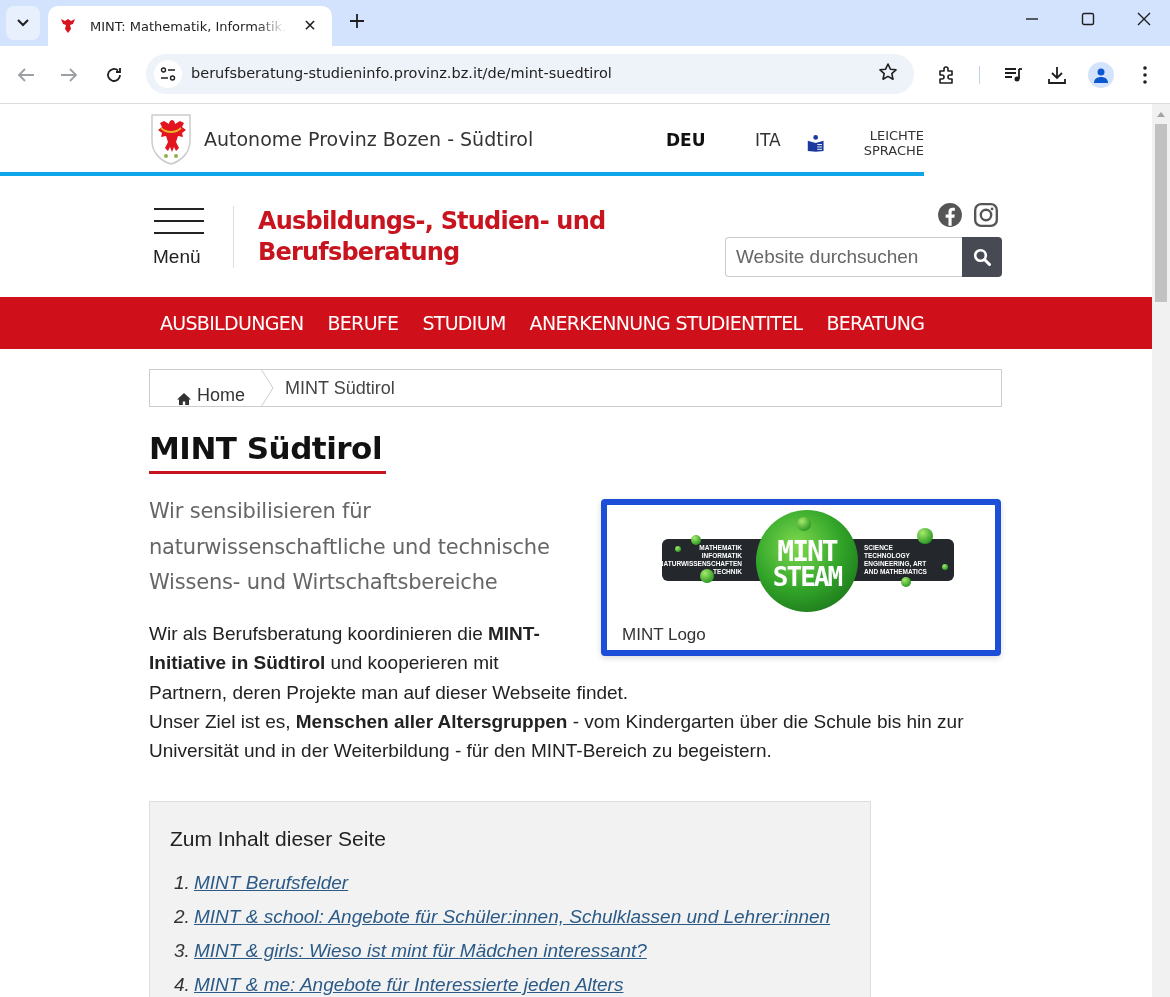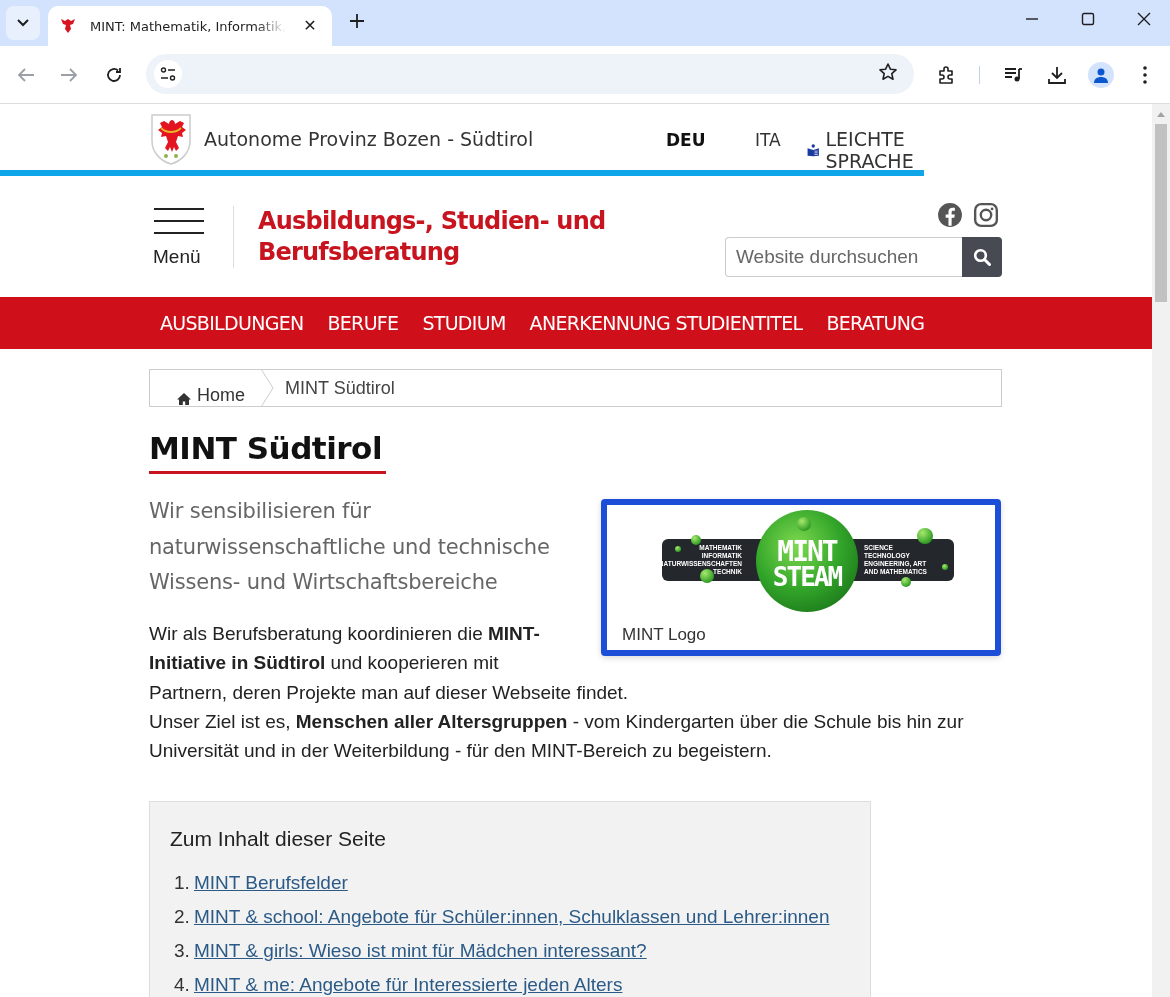--- a/index.html
+++ b/index.html
@@ -142,6 +142,7 @@
           <circle cx="12.5" cy="11" r="2" stroke="#1f1f1f" stroke-width="1.4" fill="none"></circle>
         </svg>
     </div>
+    <span class="url">berufsberatung-studieninfo.provinz.bz.it/de/mint-suedtirol</span>
     <span class="star">
       <svg width="20" height="20" viewBox="0 0 20 20">
           <path d="M10 2l2.4 5.2 5.6.6-4.2 3.8 1.2 5.6L10 14.4 5 17.2l1.2-5.6L2 7.8l5.6-.6z" stroke="#1f1f1f" stroke-width="1.6" fill="none" stroke-linejoin="round"></path>

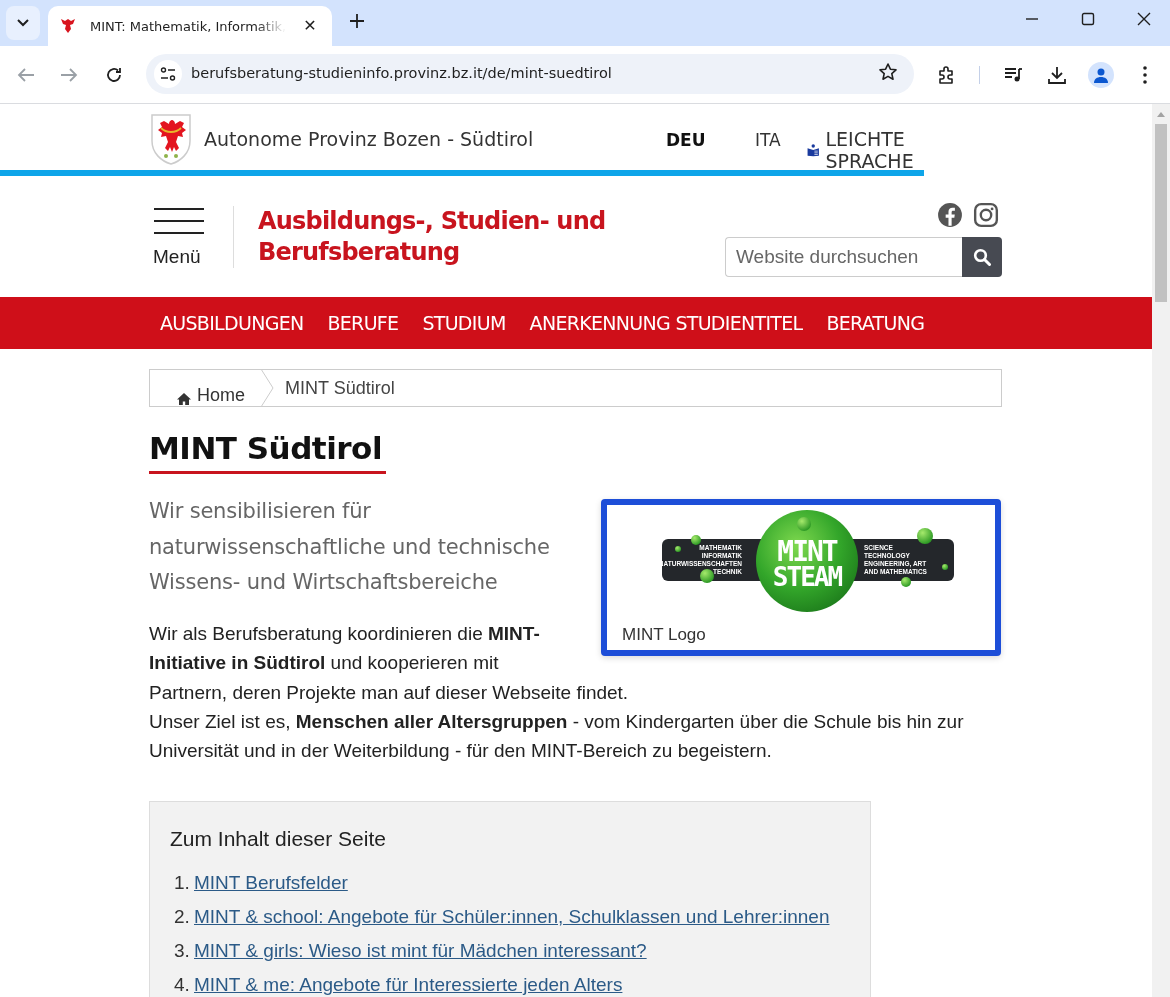--- a/index.html
+++ b/index.html
@@ -32,7 +32,7 @@
   .scrollbar .up { position:absolute; left: 5px; top: 8px; width:0; height:0; border-left: 4px solid transparent; border-right: 4px solid transparent; border-bottom: 5px solid #a3a3a3; }
   .scrollbar .thumb { position:absolute; left: 3px; top: 20px; width: 12px; height: 178px; background: #c1c1c1; border-radius: 0; }
 
-  .topbar { position:absolute; left:0; top:0; width: 924px; height: 72px; border-bottom: 6px solid #0ea5e9; }
+  .topbar { position:absolute; left:0; top:0; width: 924px; height: 72px; border-bottom: 4px solid #0ea5e9; }
   .prov-logo { position:absolute; left: 149px; top: 8px; width: 44px; height: 54px; }
   .prov-name { position:absolute; left: 204px; top: 24px; font-family: "DejaVu Sans", sans-serif; font-size: 19px; color: #333; }
   .lang { position:absolute; top: 26px; font-family: "DejaVu Sans", sans-serif; font-size: 17px; color:#333; }

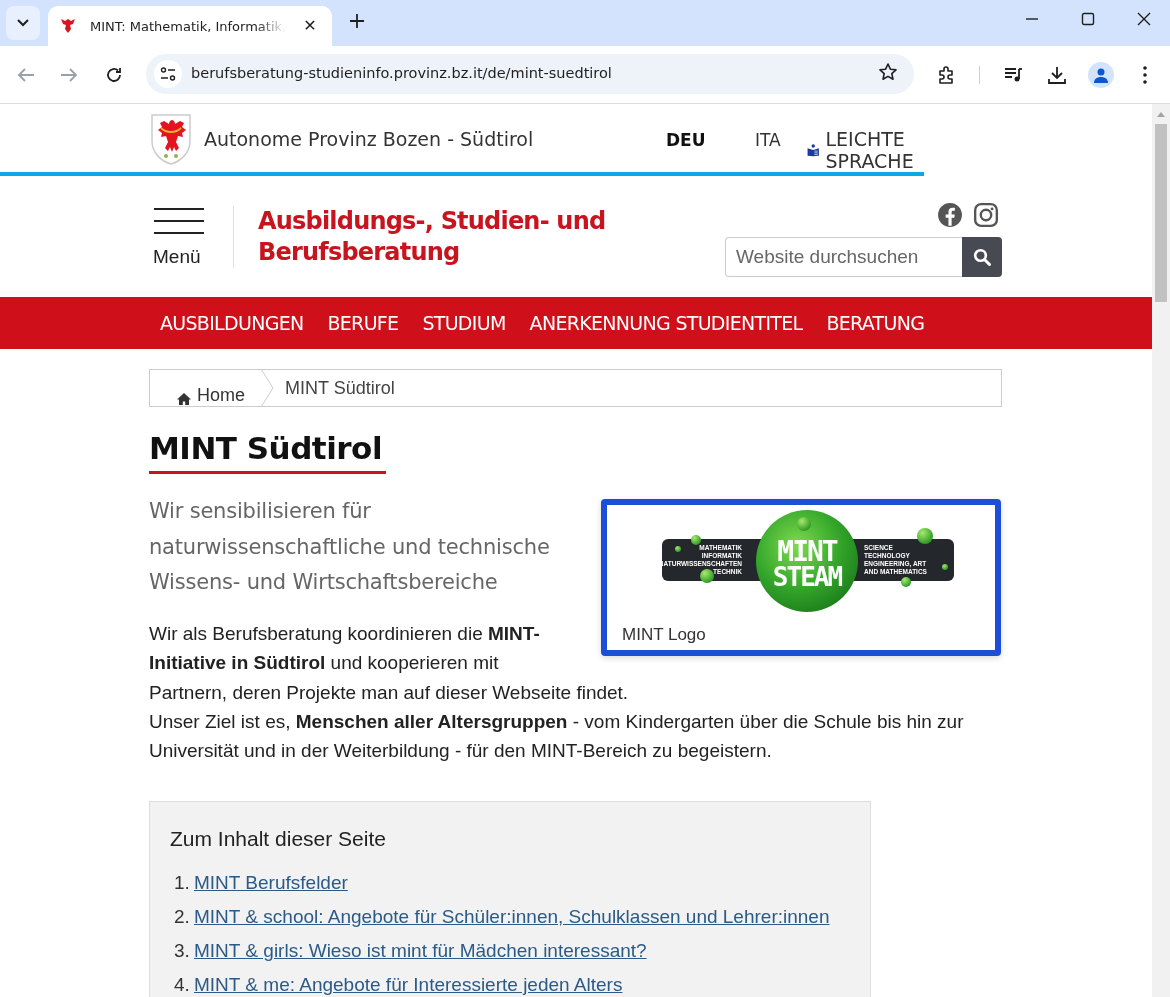--- a/index.html
+++ b/index.html
@@ -37,7 +37,7 @@
   .prov-name { position:absolute; left: 204px; top: 24px; font-family: "DejaVu Sans", sans-serif; font-size: 19px; color: #333; }
   .lang { position:absolute; top: 26px; font-family: "DejaVu Sans", sans-serif; font-size: 17px; color:#333; }
   .lang.active { font-weight: bold; color:#111; }
-  .easy-lang { position:absolute; left: 807px; top: 24px; display:flex; align-items:center; gap: 6px; font-family: "DejaVu Sans", sans-serif; font-size: 19px; color:#333; }
+  .easy-lang { position:absolute; left: 807px; top: 24px; display:flex; align-items:center; gap: 6px; font-family: "DejaVu Sans", sans-serif; font-size: 13px; color:#333;text-align:right; }
 
   .header { position:absolute; left:0; top: 74px; width: 1152px; height: 119px; }
   .menu-btn { position:absolute; left: 150px; top: 30px; width: 60px; height: 60px; }

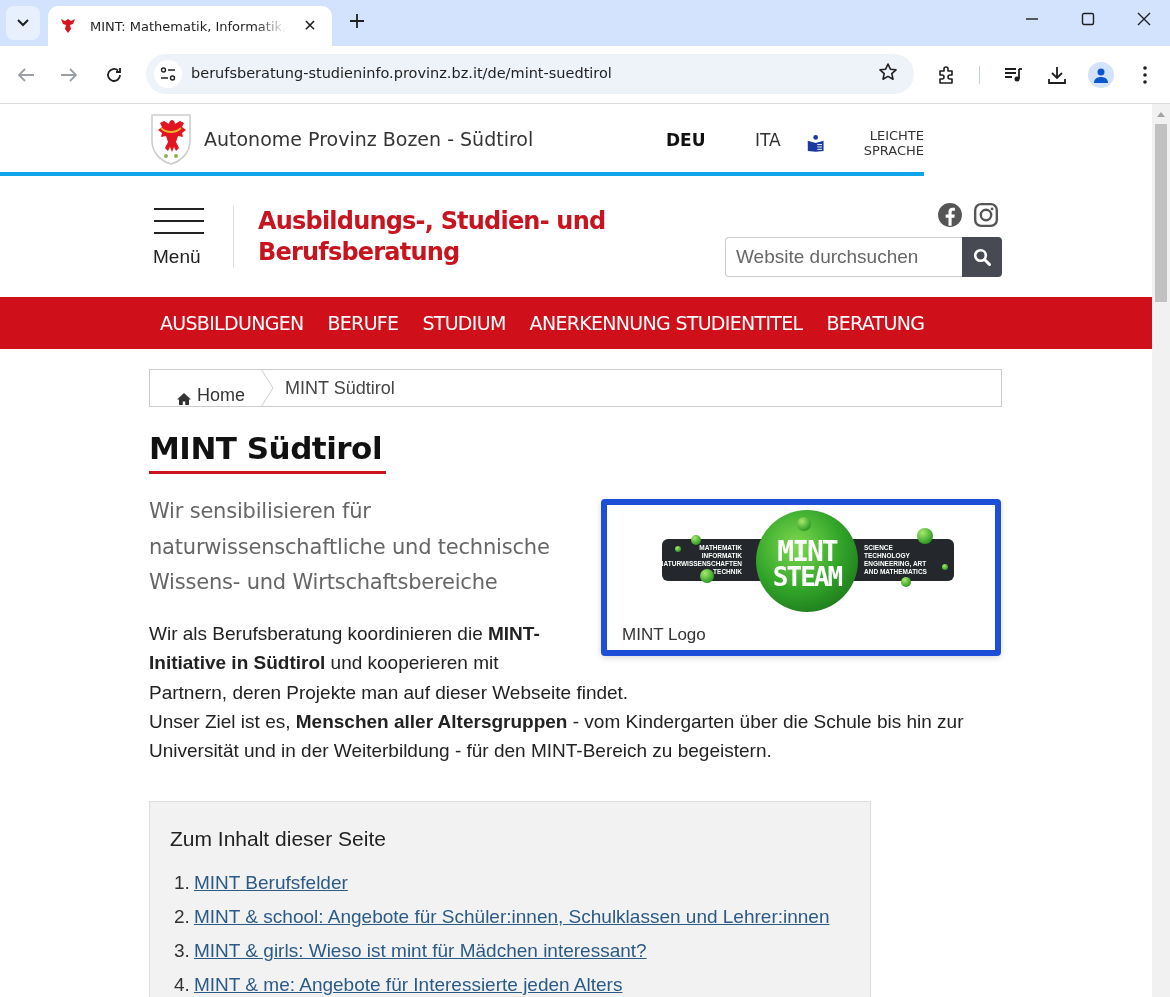--- a/index.html
+++ b/index.html
@@ -75,7 +75,7 @@
   .toc { position:absolute; left: 149px; top: 697px; width: 722px; height: 220px; background: #f2f2f2; border: 1px solid #ddd; }
   .toc .heading { position:absolute; left: 20px; top: 25px; font-size: 21px; color: #222; }
   .toc ol { position:absolute; left: 24px; top: 64px; list-style: none; }
-  .toc li { font-size: 19px; line-height: 34px; color: #333; white-space: nowrap; }
+  .toc li { font-size: 19px; line-height: 34px; color: #333; white-space: nowrap; font-style: italic; }
   .toc li .num { display:inline-block; width: 20px; }
   .toc li a { color: #2b5a87; text-decoration: underline; }
 </style>

